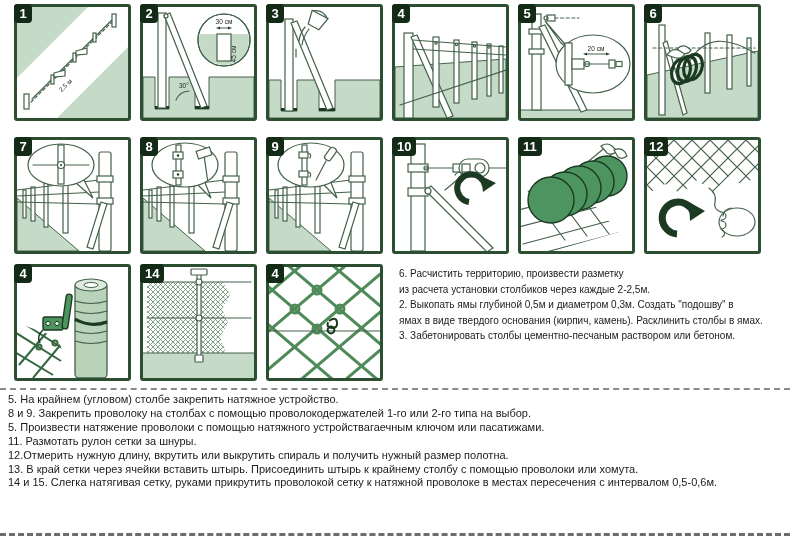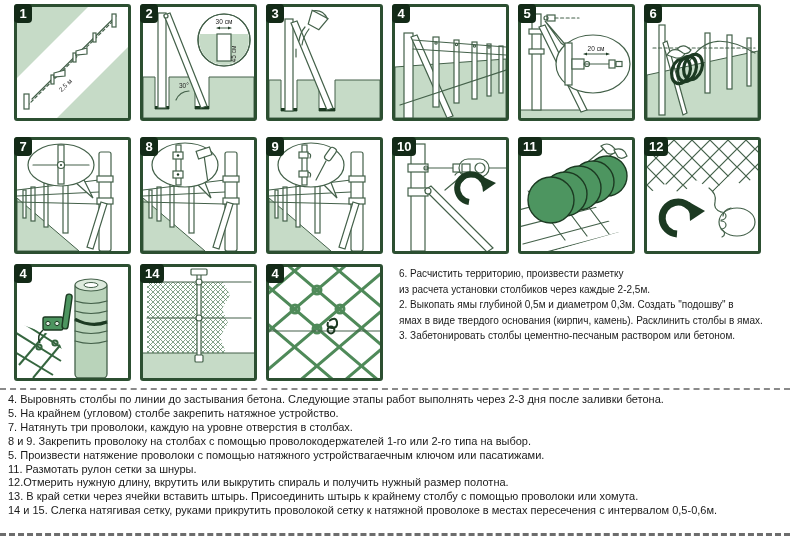--- a/index.html
+++ b/index.html
@@ -424,7 +424,6 @@
   <div class="sep" id="sep-top"></div>
 
   <div class="bottomtext">
-    <div>4. Выровнять столбы по линии до застывания бетона. Следующие этапы работ выполнять через 2-3 дня после заливки бетона.</div>
     <div>5. На крайнем (угловом) столбе закрепить натяжное устройство.</div>
     <div>7. Натянуть три проволоки, каждую  на уровне отверстия в столбах.</div>
     <div>8 и 9. Закрепить проволоку на столбах с помощью проволокодержателей 1-го или 2-го типа на выбор.</div>

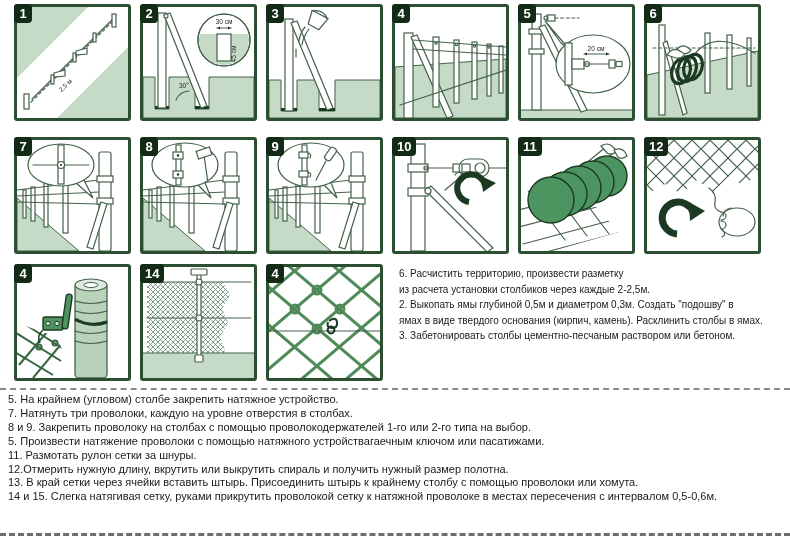--- a/index.html
+++ b/index.html
@@ -425,7 +425,6 @@
 
   <div class="bottomtext">
     <div>5. На крайнем (угловом) столбе закрепить натяжное устройство.</div>
-    <div>7. Натянуть три проволоки, каждую  на уровне отверстия в столбах.</div>
     <div>8 и 9. Закрепить проволоку на столбах с помощью проволокодержателей 1-го или 2-го типа на выбор.</div>
     <div>5. Произвести натяжение проволоки с помощью натяжного устройствагаечным ключом или пасатижами.</div>
     <div>11. Размотать рулон сетки за шнуры.</div>

